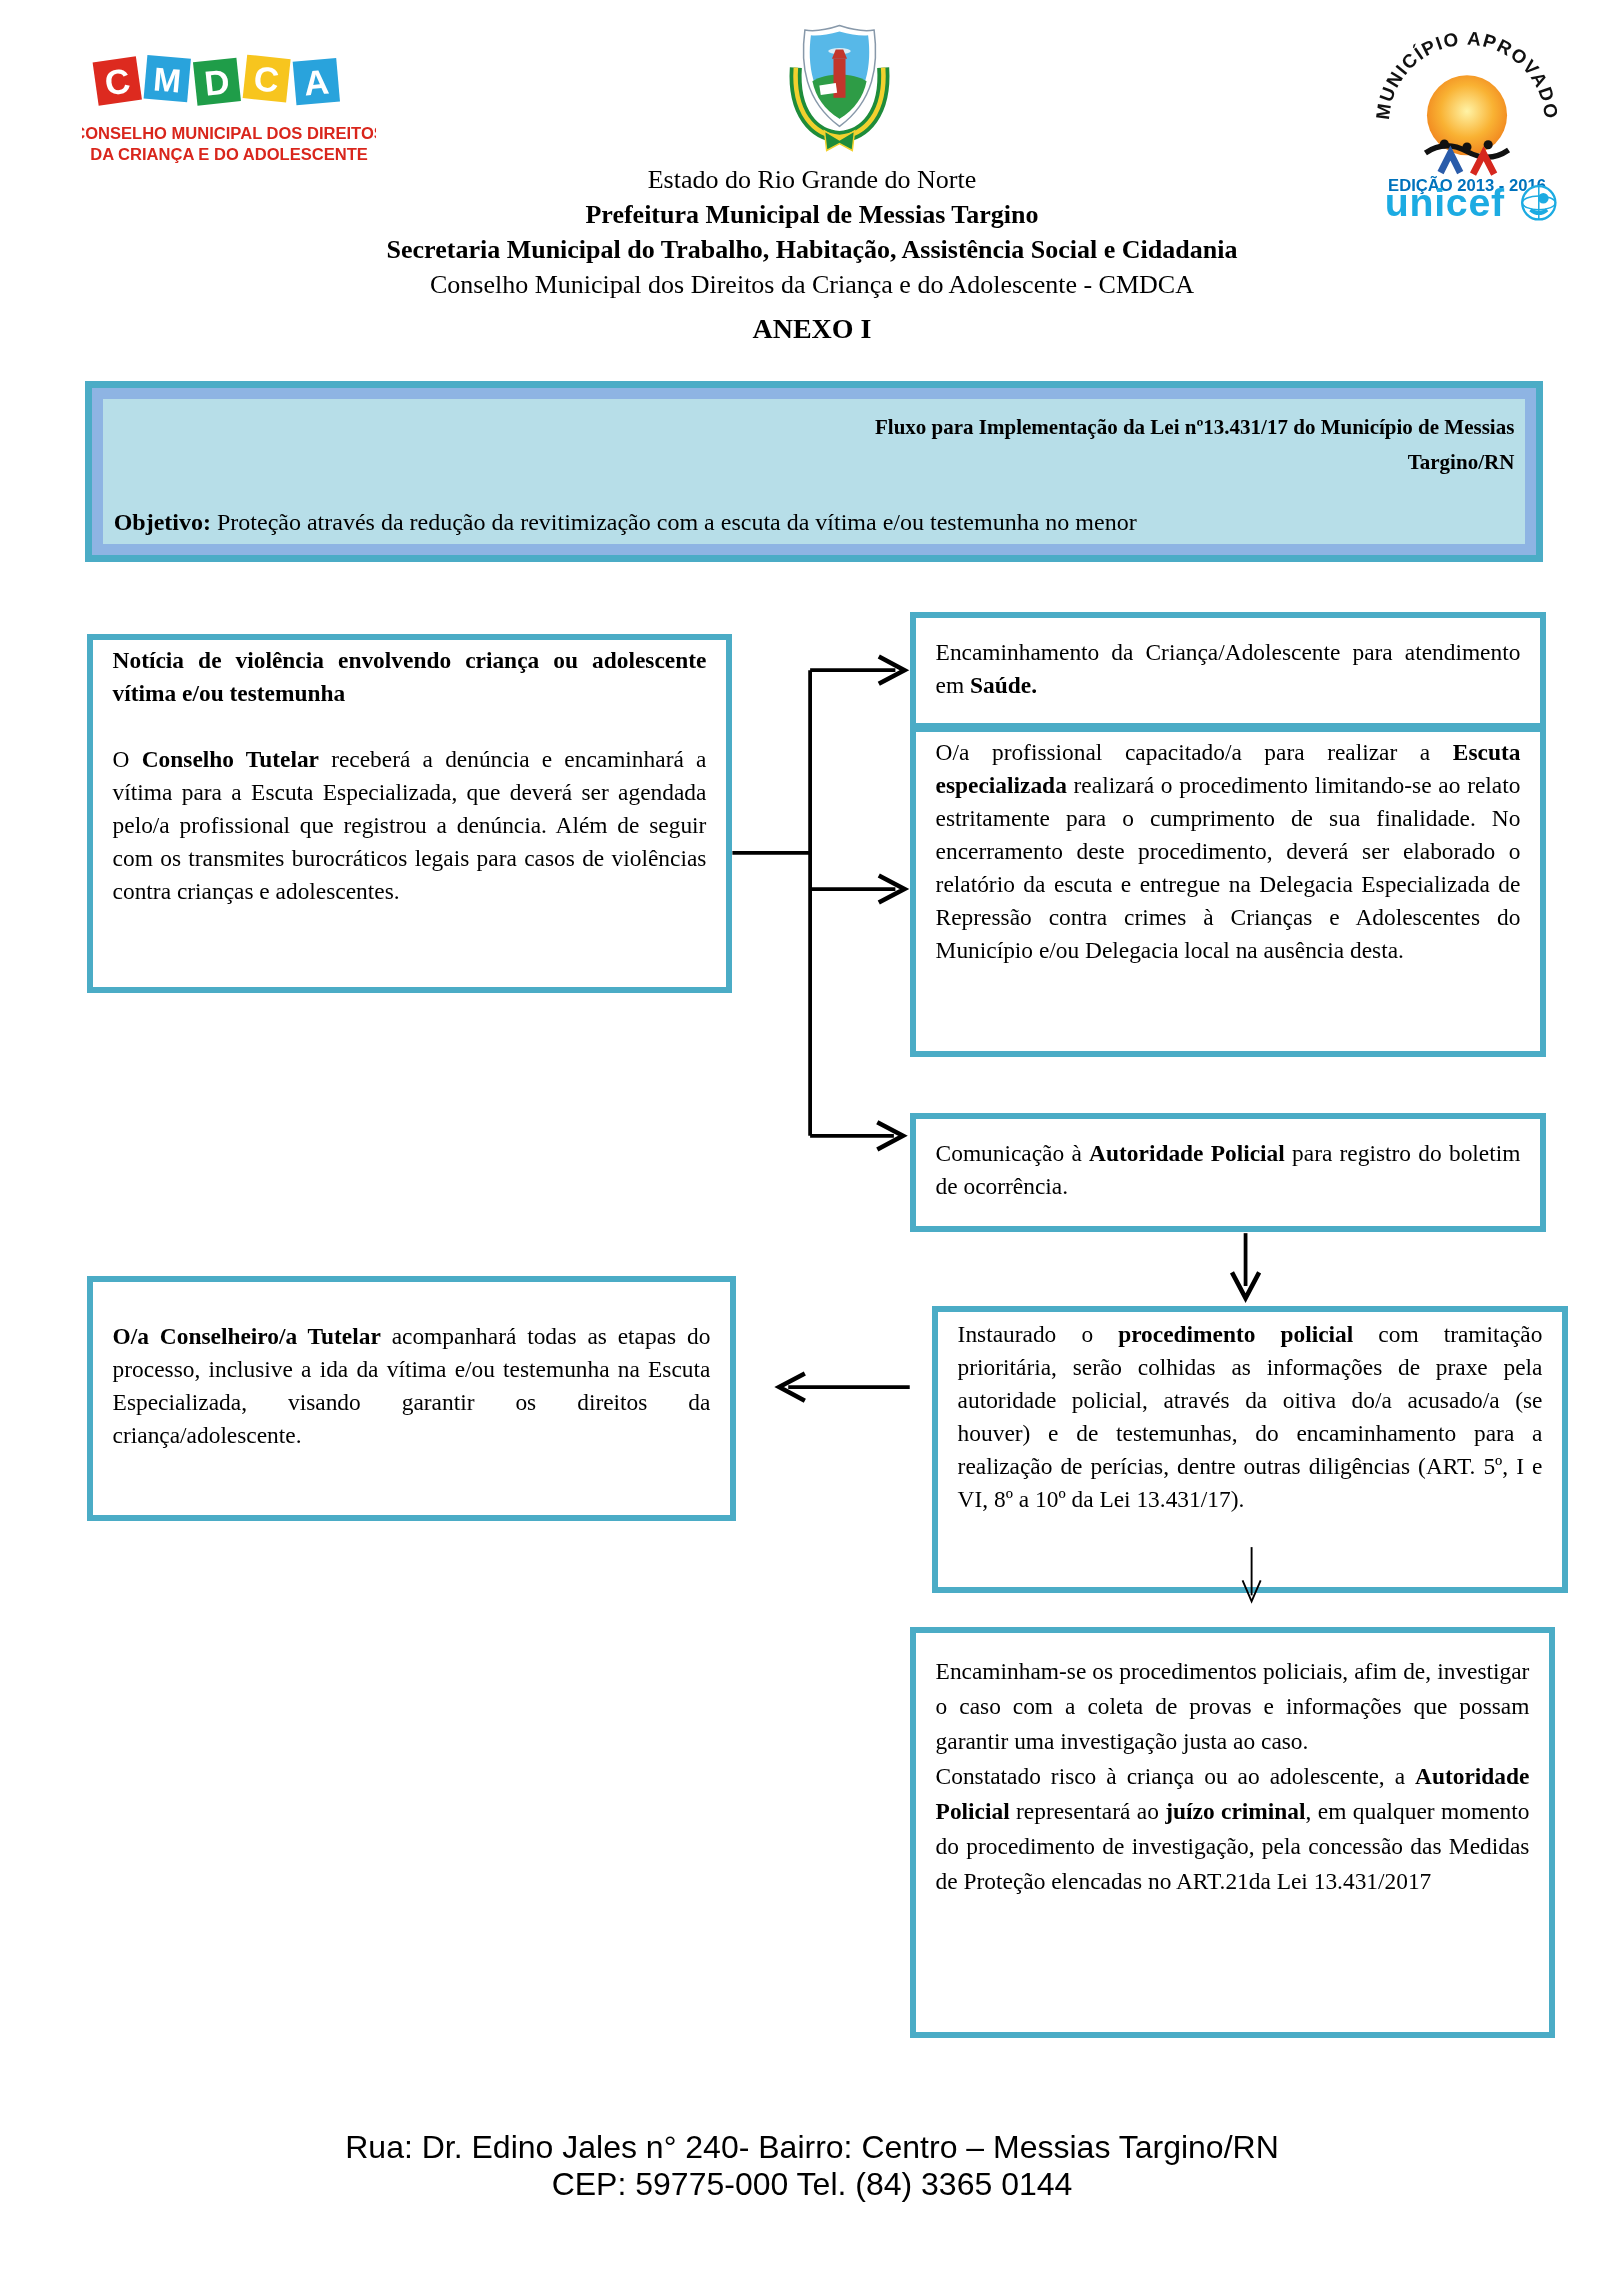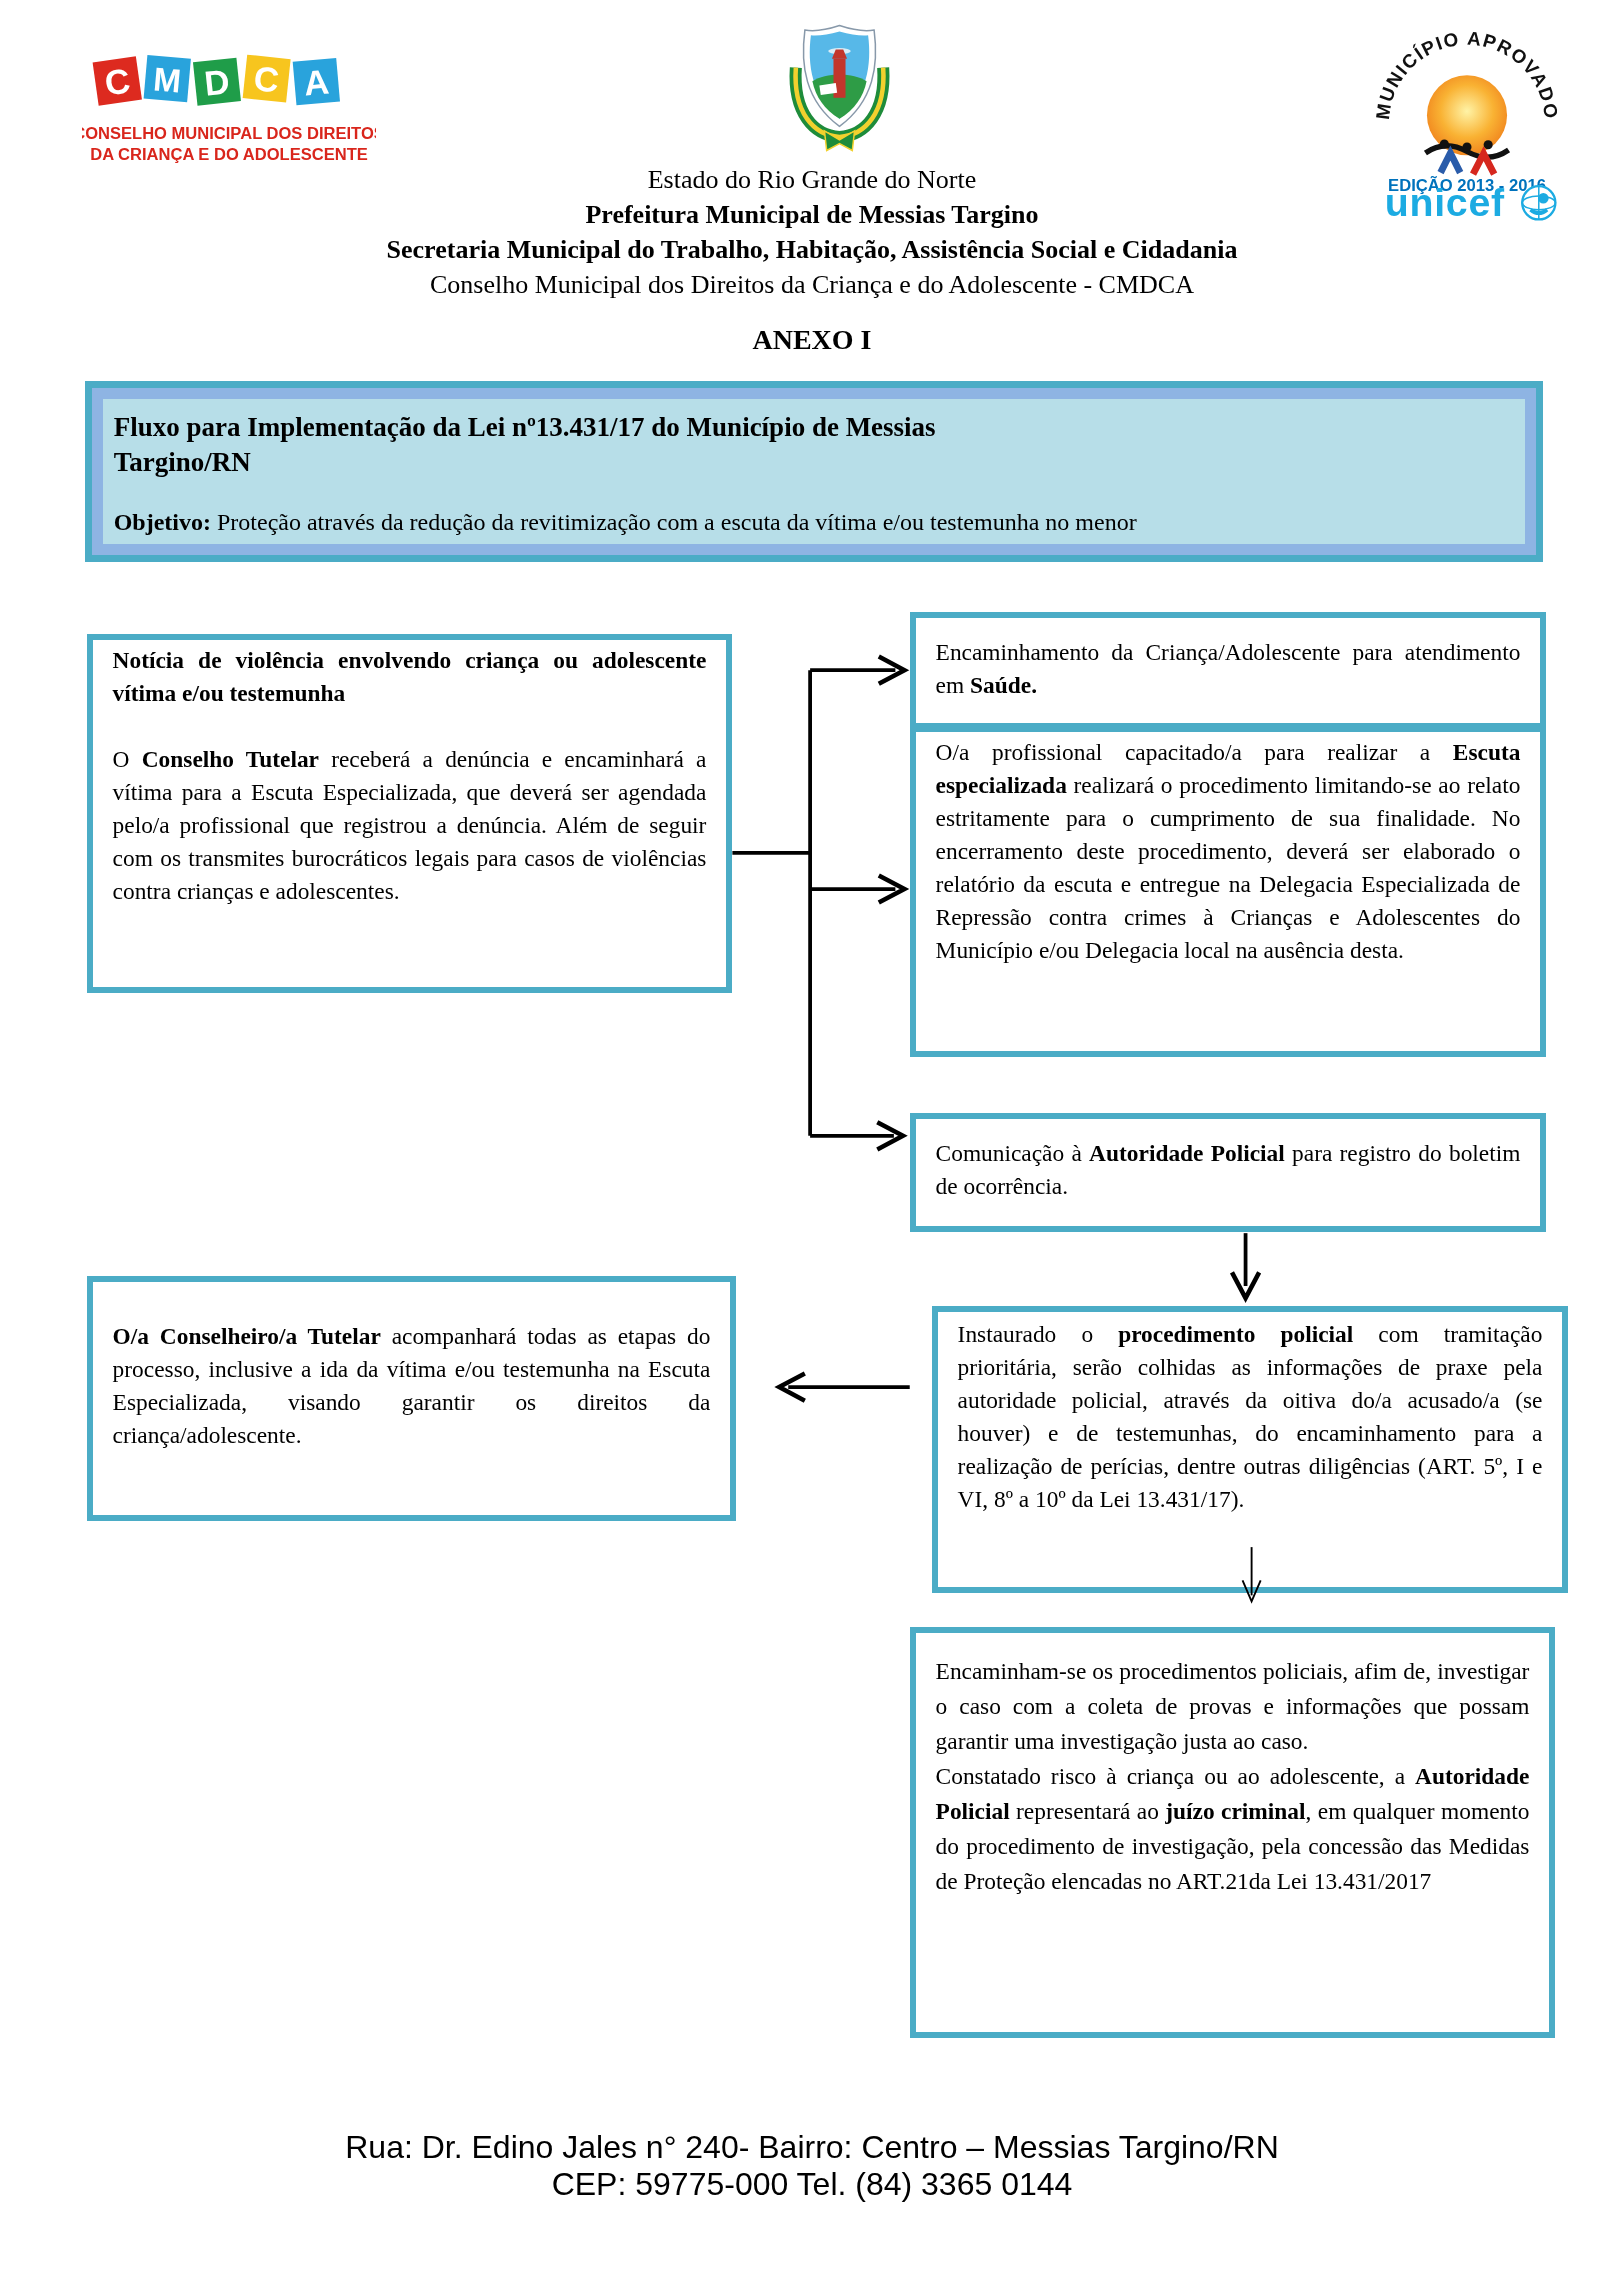--- a/index.html
+++ b/index.html
@@ -10,7 +10,7 @@
   .header-text{position:absolute;left:0;top:162px;width:100%;text-align:center;}
   .h-line{font-size:26px;line-height:35px;}
   .b{font-weight:bold;}
-  .h-annex{font-size:28px;margin-top:20px;}
+  .h-annex{font-size:28px;margin-top:9px;}
 
   .logo-wrap{position:absolute;}
   #cmdca-logo{left:82px;top:47px;width:294px;height:128px;}

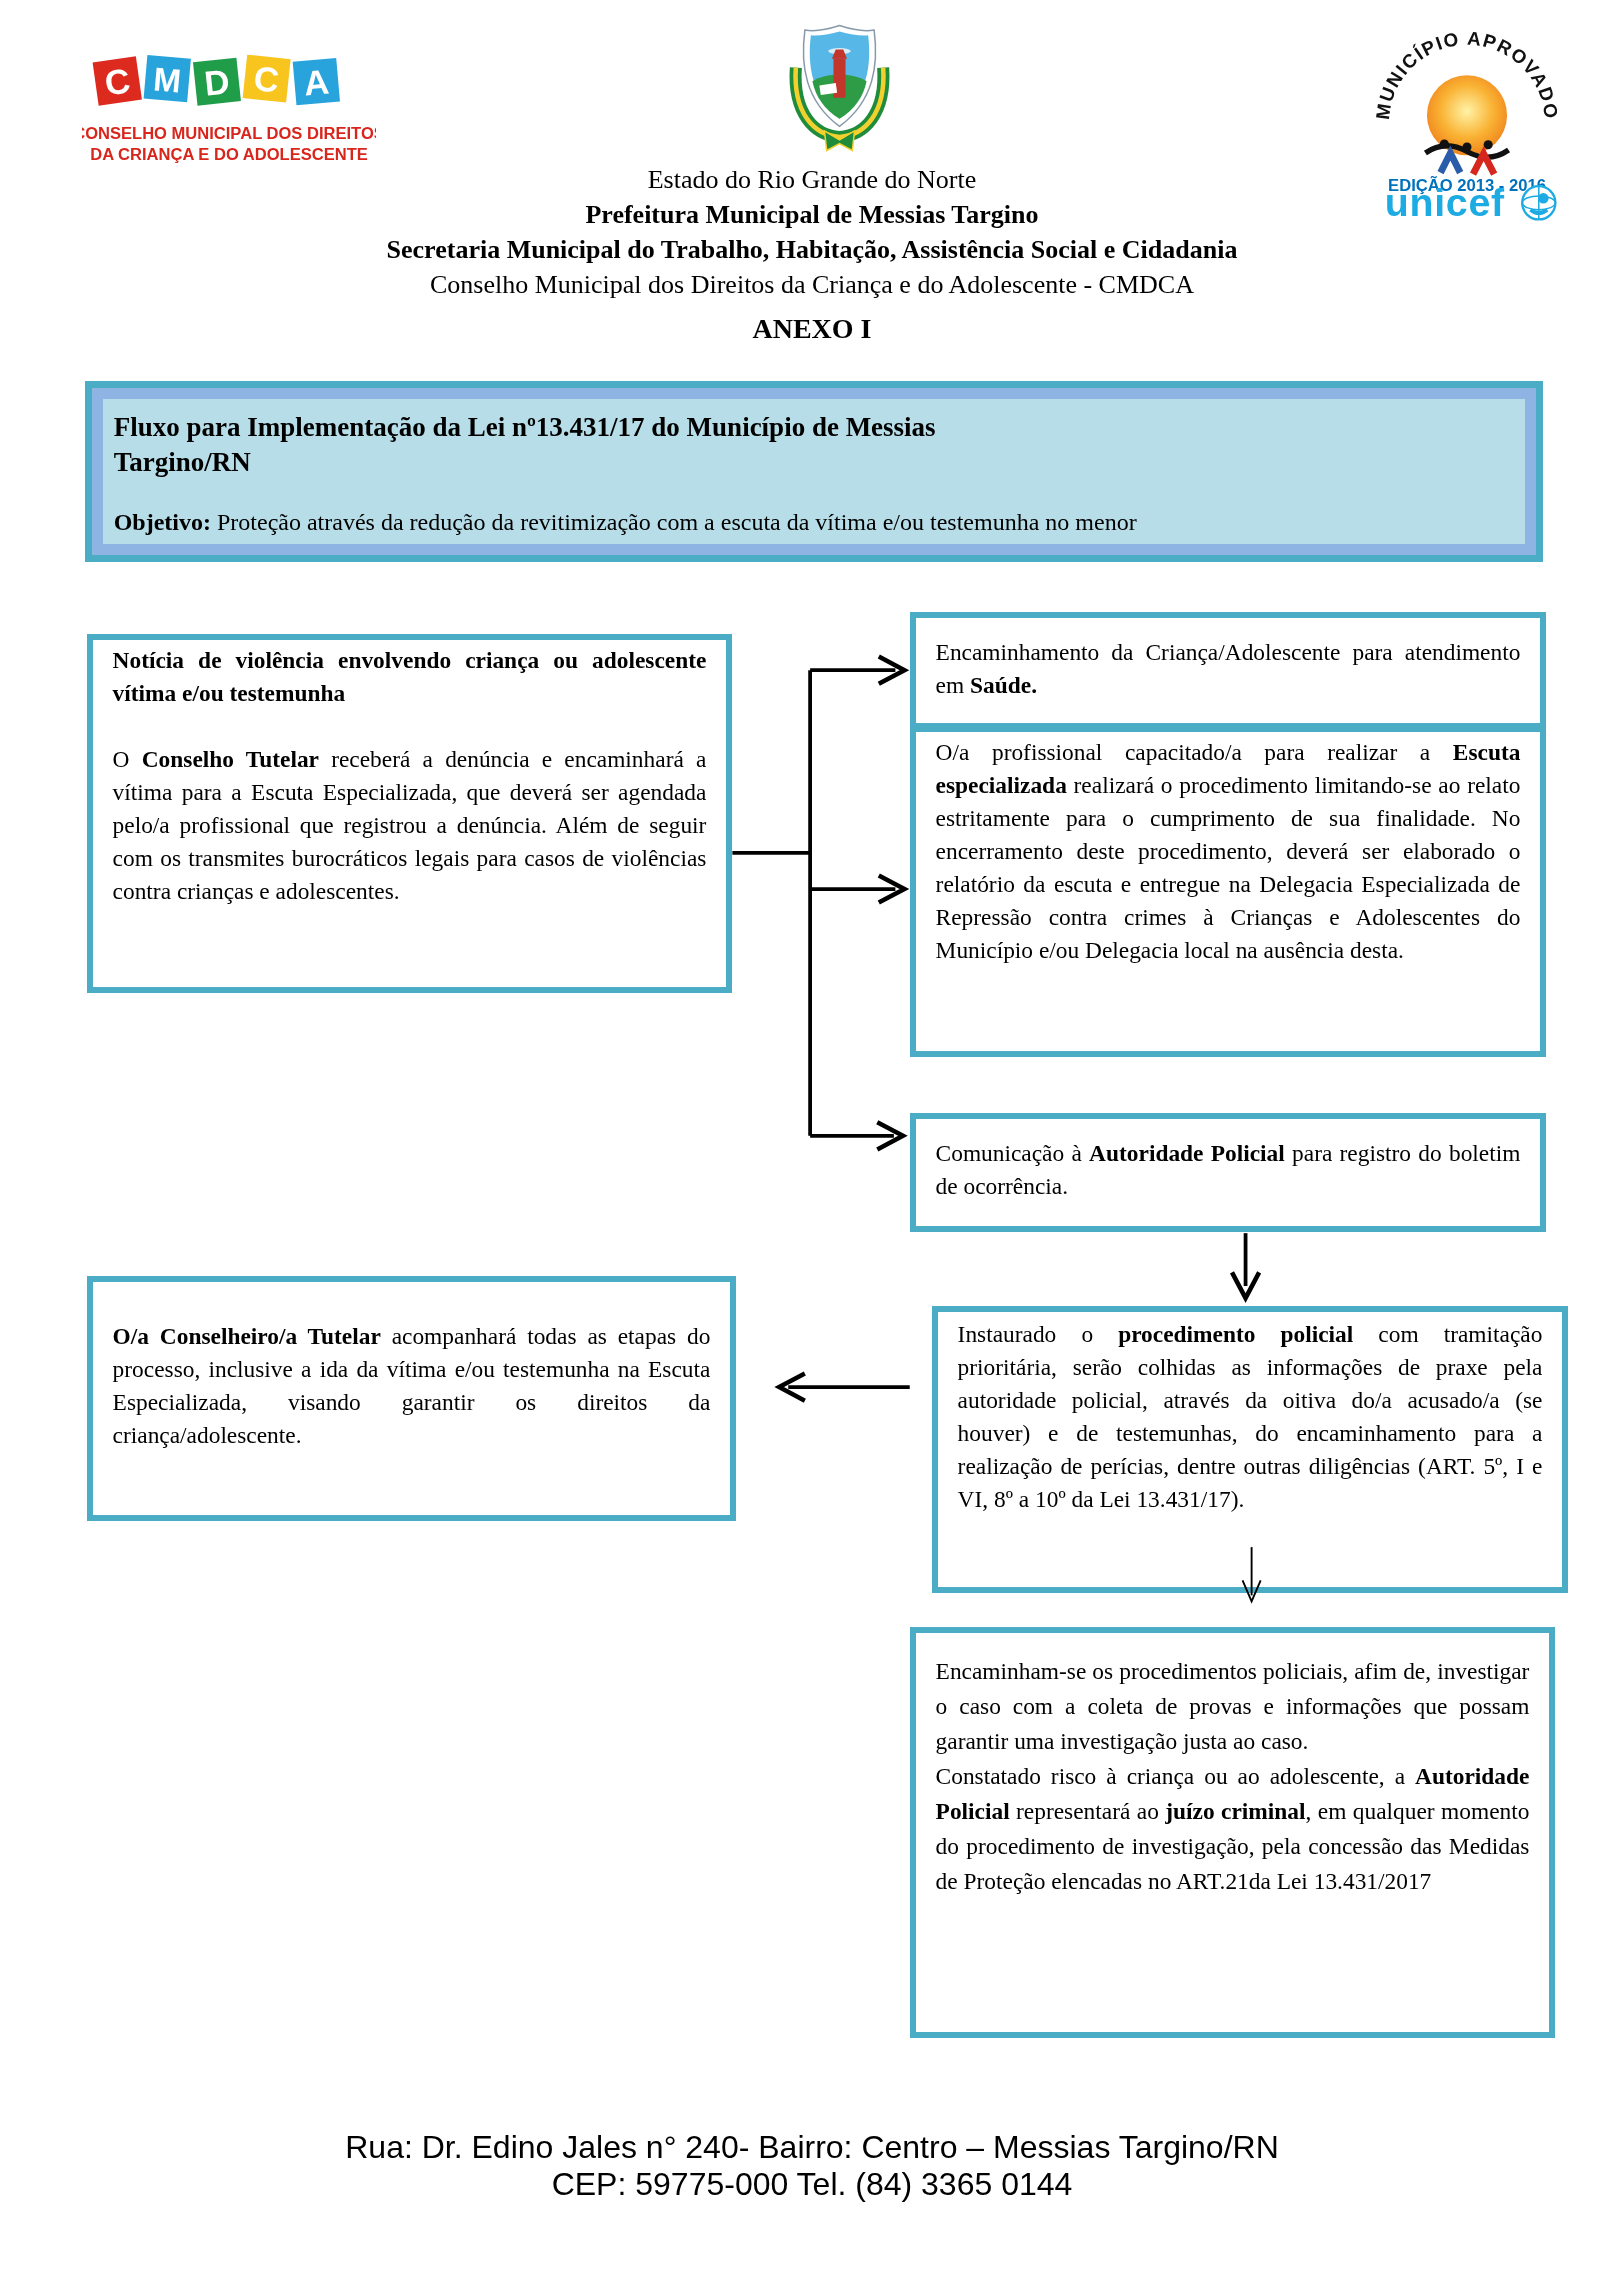--- a/index.html
+++ b/index.html
@@ -24,7 +24,7 @@
   .title-box-mid{background:#8EB4E3;width:100%;height:100%;box-sizing:border-box;padding:11.3px;}
   .title-box-inner{background:#B7DEE8;width:100%;height:100%;box-sizing:border-box;
                    padding:10.6px 10.6px 0;overflow:hidden;}
-  .tb-title{text-align:left;font-weight:bold;font-size:27px;line-height:35px;}
+  .tb-title{text-align:right;font-weight:bold;font-size:21px;line-height:35px;}
   .tb-objective{margin-top:27px;font-size:24px;line-height:30px;white-space:nowrap;}
 
   

